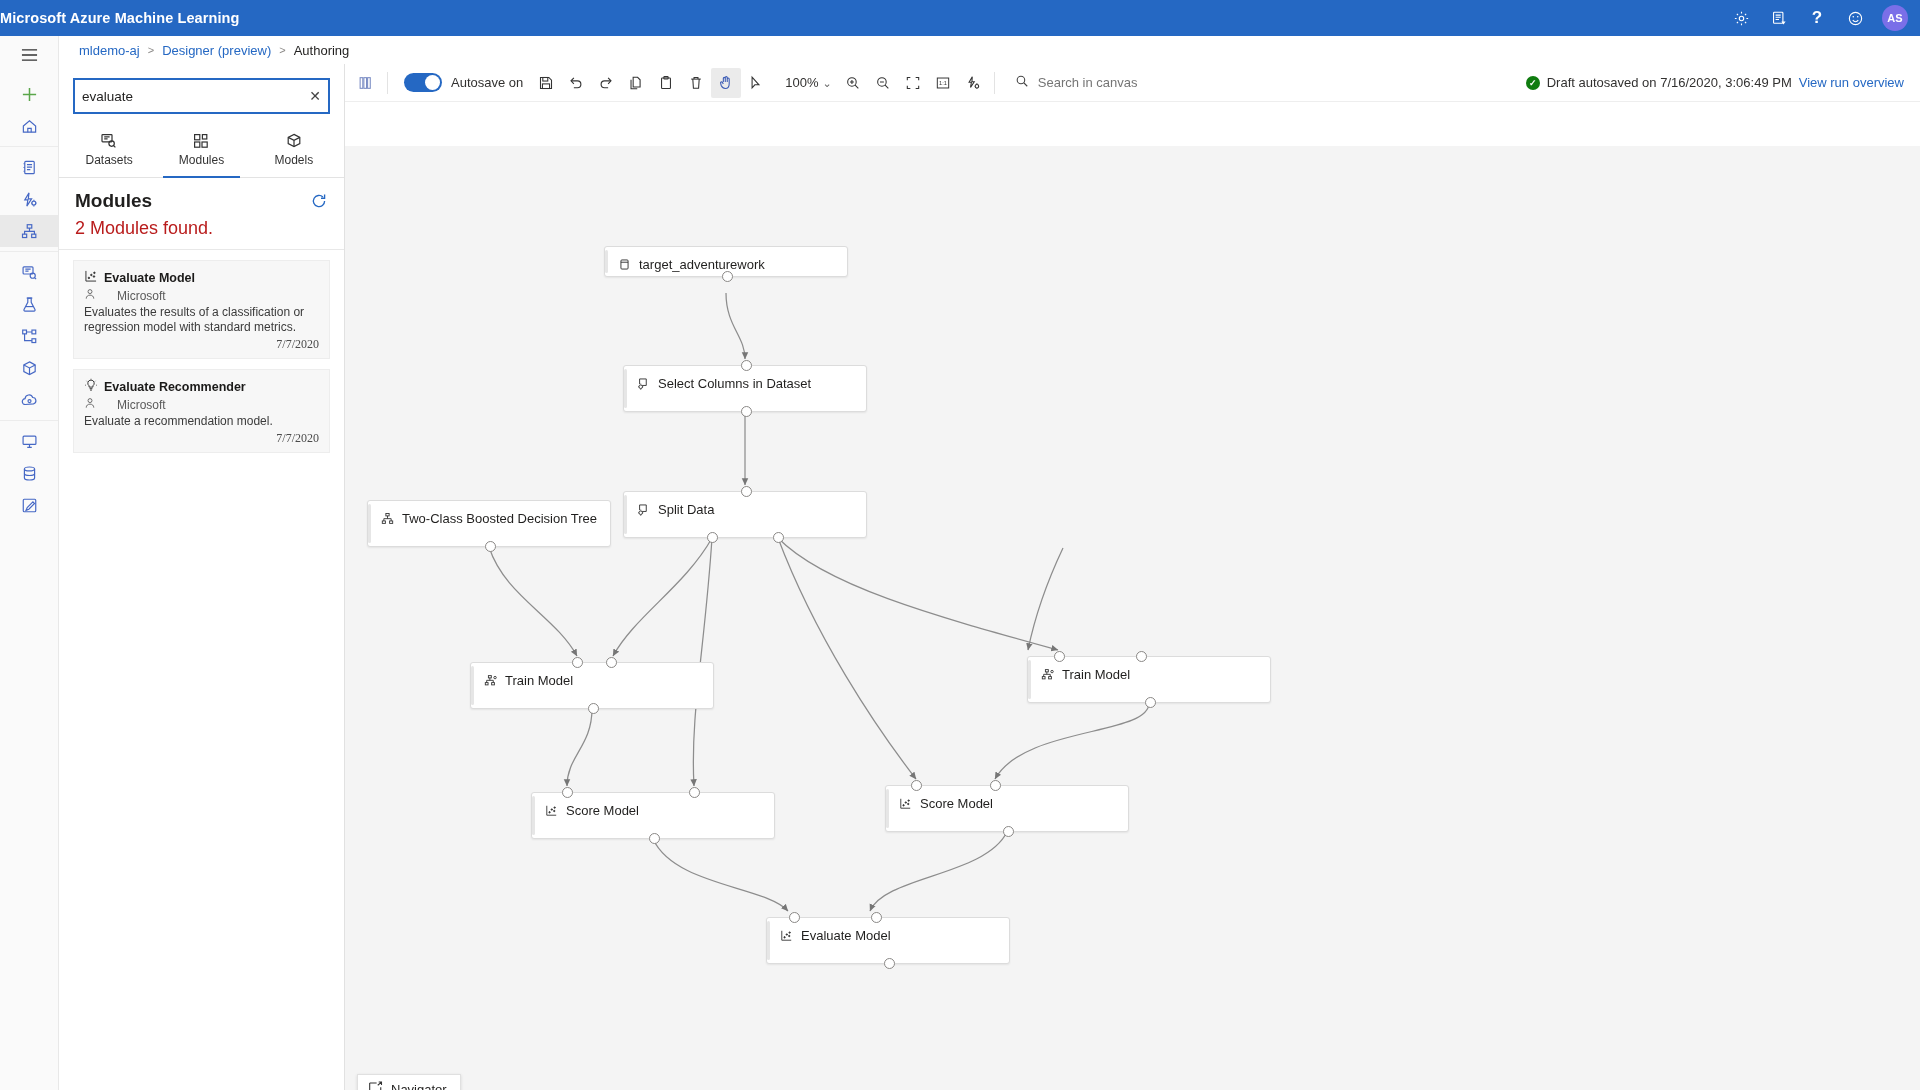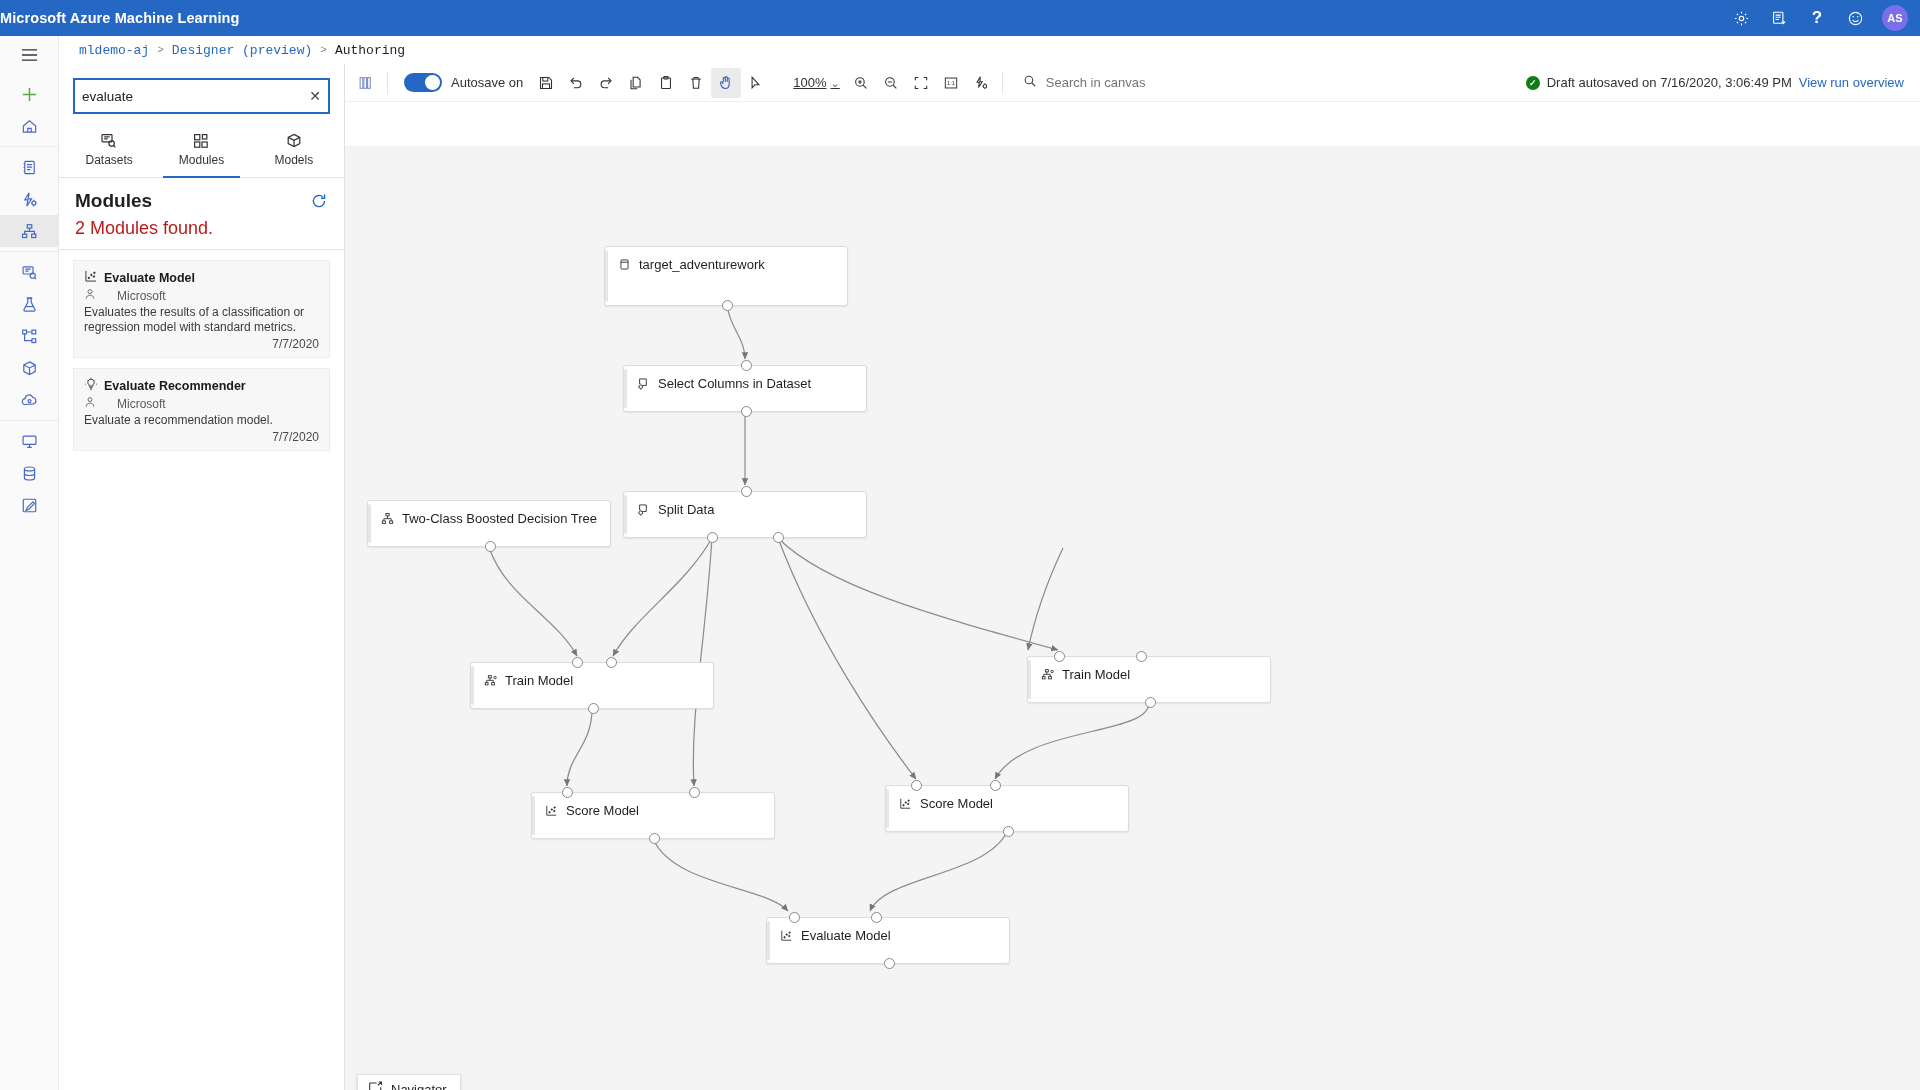--- a/index.html
+++ b/index.html
@@ -215,7 +215,7 @@
   .breadcrumb {
     position: absolute; left: 59px; top: 36px; width: 1861px; height: 28px;
     display: flex; align-items: center; gap: 8px;
-    padding-left: 20px; font-size: 13px; background: #fff; font-family: Liberation Mono, monospace;
+    padding-left: 20px; font-size: 13px; background: #fff;
   }
   .bc-link { color: #2568c3; cursor: pointer; }
   .bc-sep { color: #8a8886; font-size: 11px; }

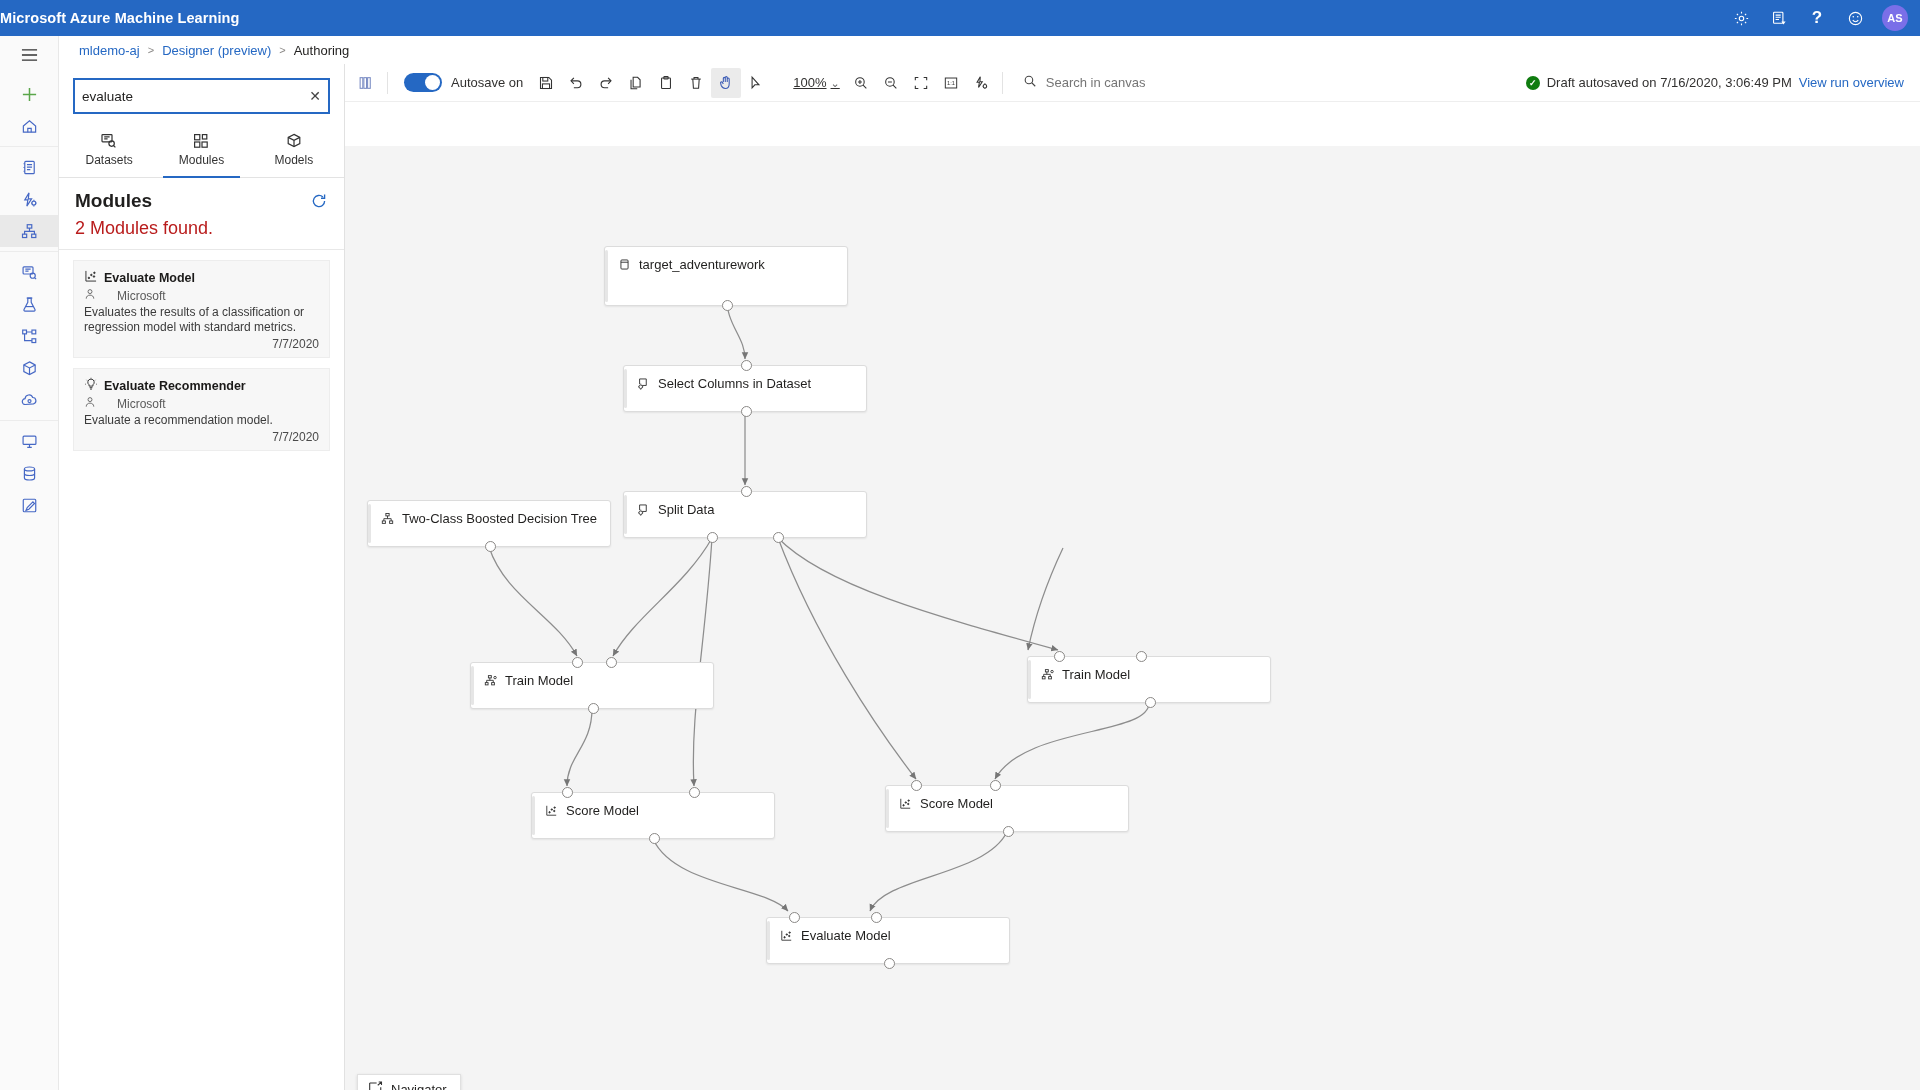--- a/index.html
+++ b/index.html
@@ -155,8 +155,8 @@
   }
   .toggle-label { font-size: 13px; color: #323130; }
   .zoom-level {
-    display: flex; align-items: flex-end; gap: 4px; margin: 0 6px 0 22px;
-    font-size: 13px; color: #323130; cursor: pointer; text-decoration: underline;
+    display: flex; align-items: flex-end; gap: 4px; margin: 0 6px 0 14px;
+    font-size: 13px; color: #323130; cursor: pointer;
   }
   .canvas-search {
     display: flex; align-items: center; gap: 7px; margin-left: 14px;

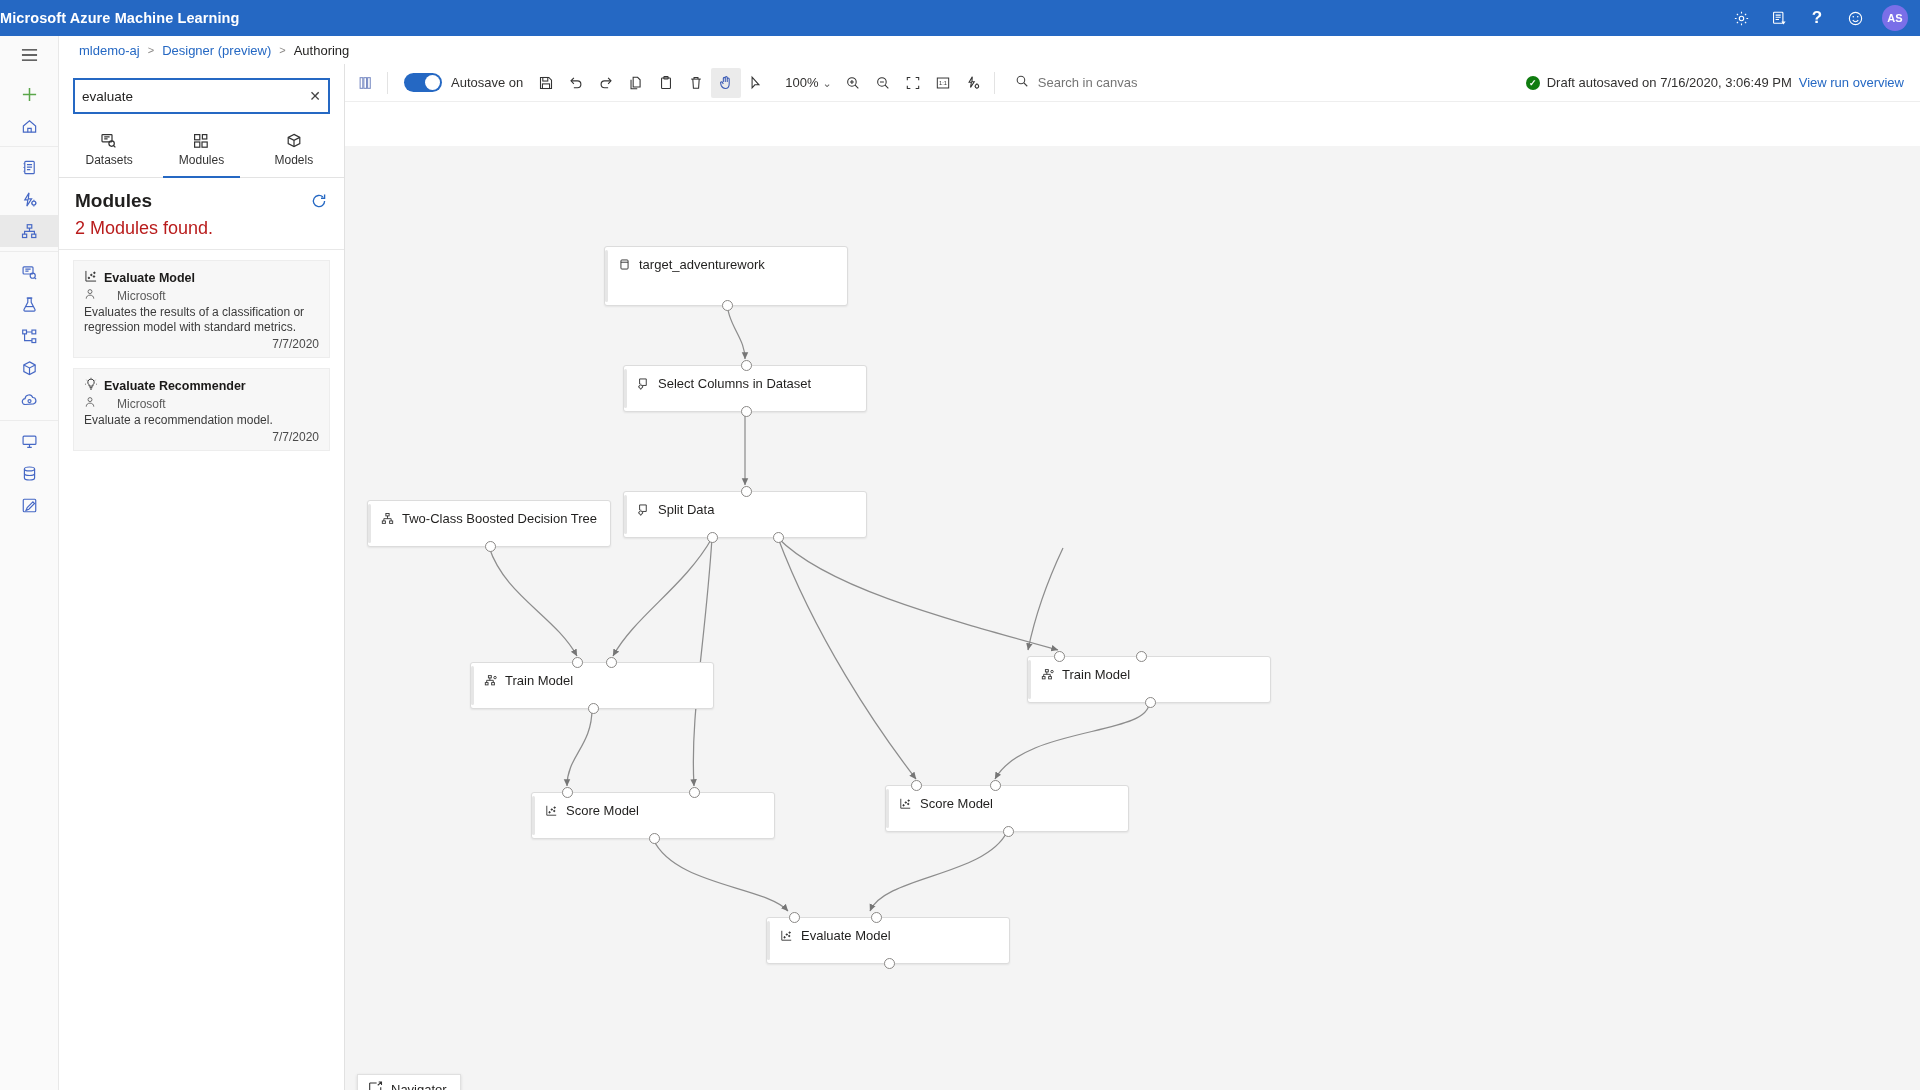--- a/index.html
+++ b/index.html
@@ -635,7 +635,7 @@
       </g>
     </svg>
 
-    <div class="node" style="left:259px;top:100px;width:244px;height:60px;">
+    <div class="node" style="left:259px;top:100px;width:244px;height:31px;">
       <div class="node-label">
         <span class="node-ico">
           <svg width="13" height="13" viewBox="0 0 16 16" fill="none" stroke="#333" stroke-width="1.15">

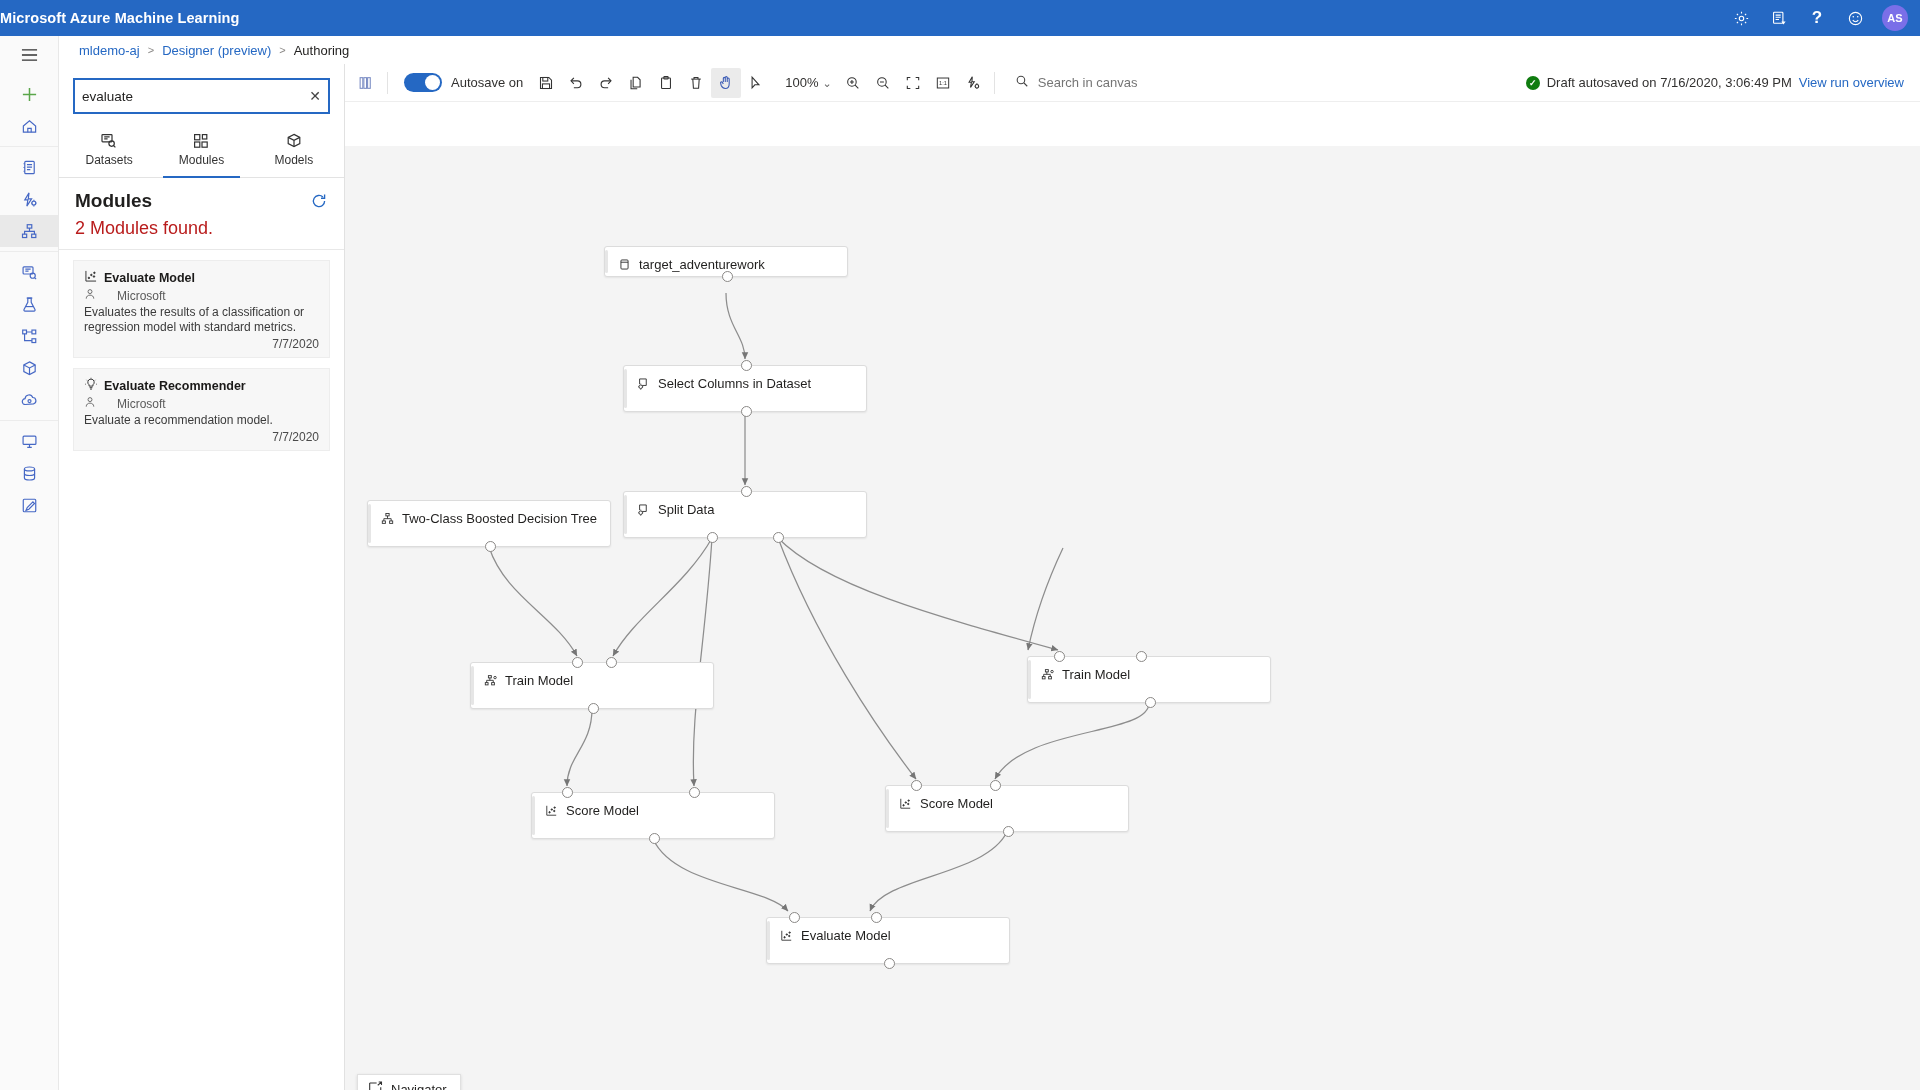--- a/index.html
+++ b/index.html
@@ -109,7 +109,7 @@
   .mod-title { display: flex; align-items: center; gap: 6px; font-weight: bold; font-size: 12.5px; color: #1b1a19; }
   .mod-pub { display: flex; align-items: center; gap: 21px; color: #5a5a5a; font-size: 12px; margin-top: 2px; }
   .mod-desc { color: #3b3b3b; font-size: 12px; line-height: 15px; margin-top: 2px; }
-  .mod-date { text-align: right; color: #4a4a4a; font-size: 12px; margin-top: 2px; }
+  .mod-date { text-align: right; color: #4a4a4a; font-size: 12px; margin-top: 2px; font-family: Liberation Serif, serif; }
 
   
   .main { position: absolute; left: 345px; top: 36px; width: 1575px; height: 1054px; background: #fff; }

